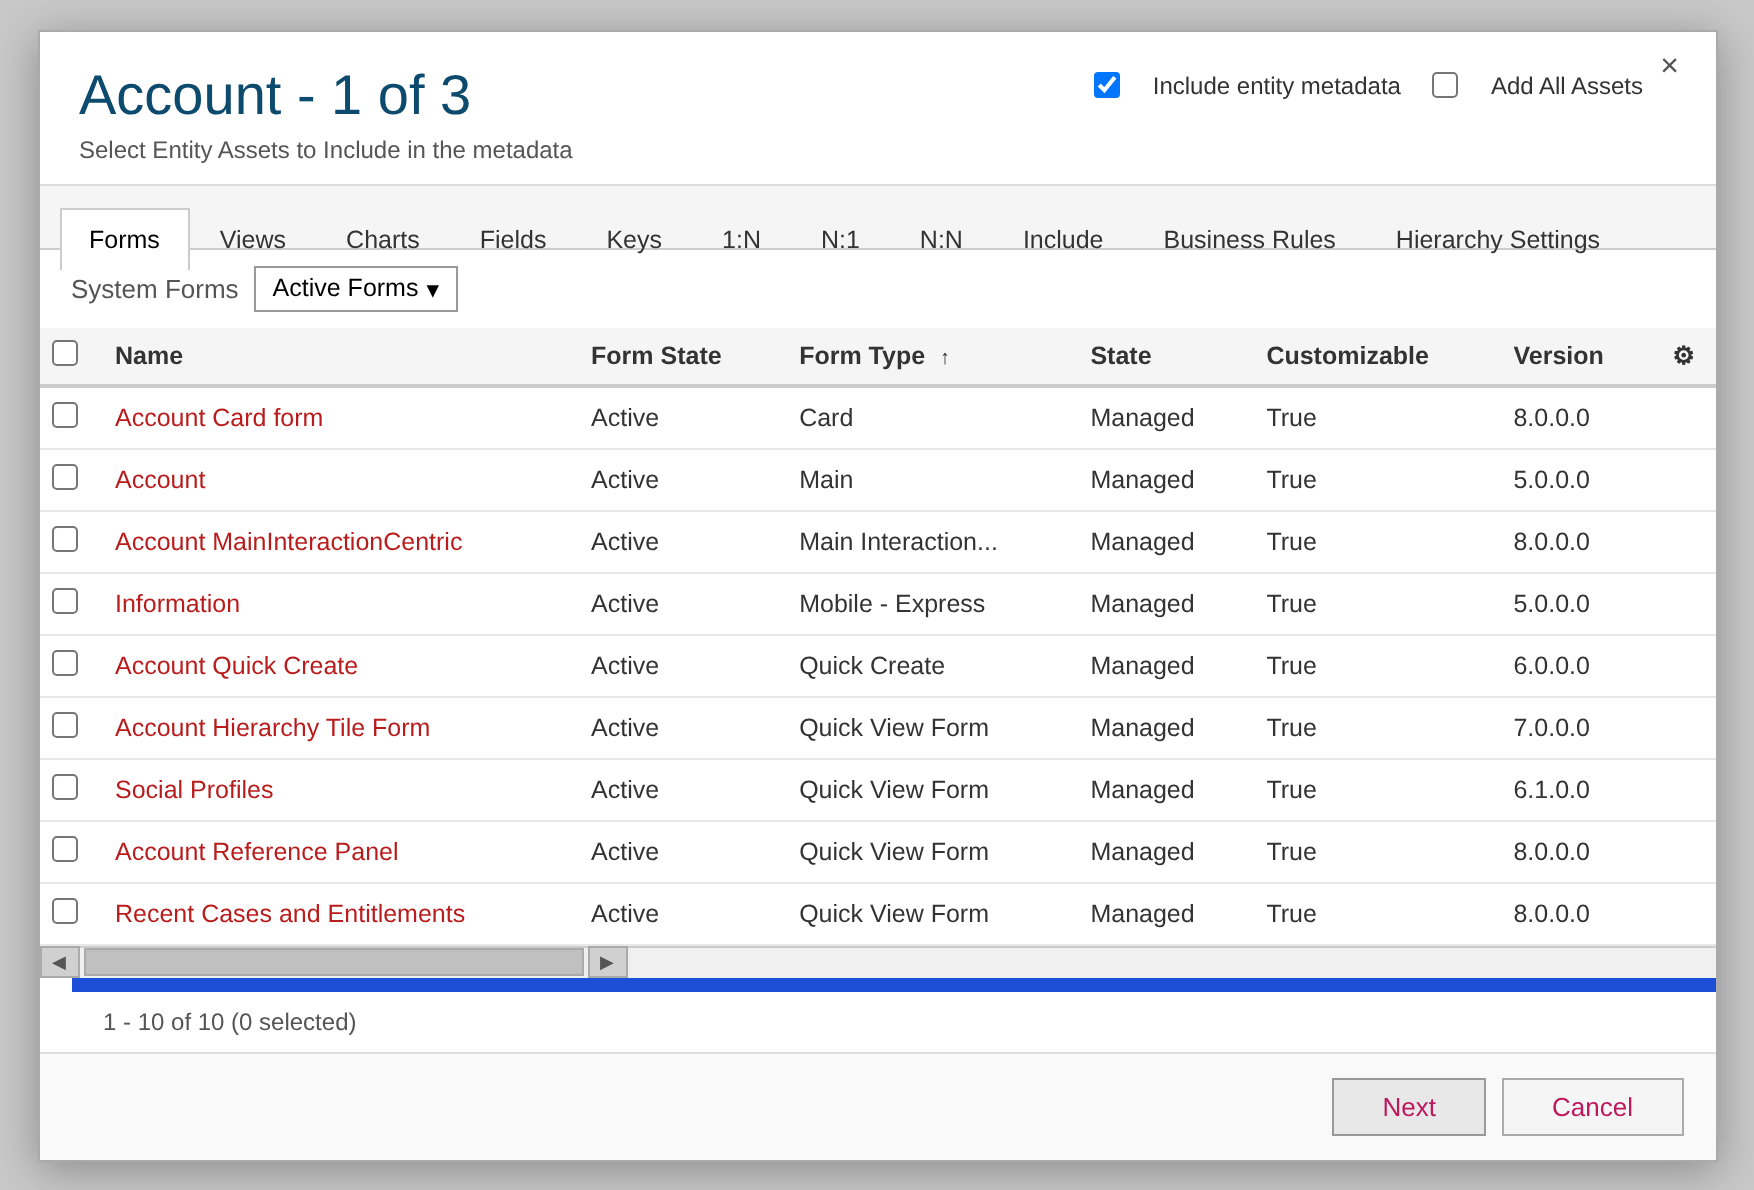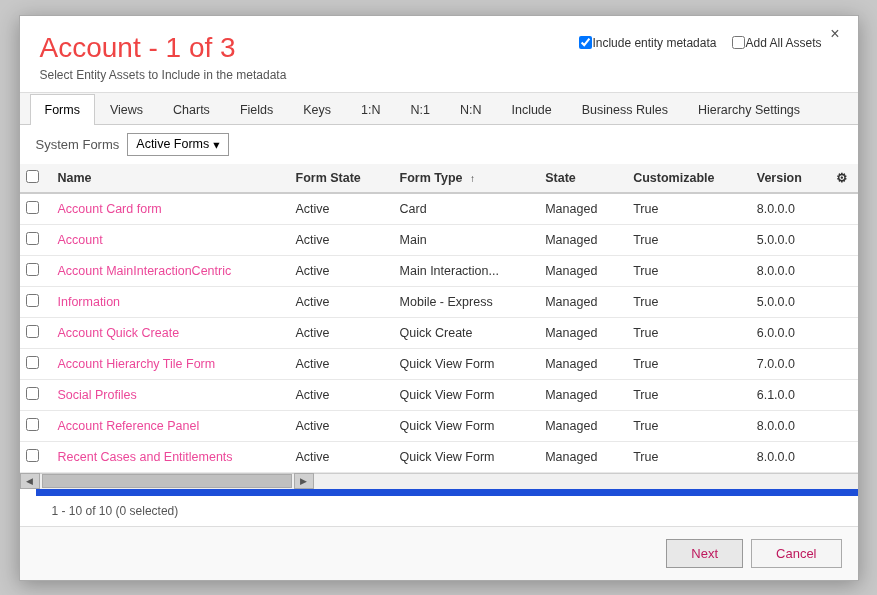--- a/index.html
+++ b/index.html
@@ -42,7 +42,7 @@
     .dialog-title {
       font-size: 28px;
       font-weight: 300;
-      color: #ef4444;
+      color: #0c4a6e;
       margin-bottom: 4px;
     }
     .dialog-subtitle {

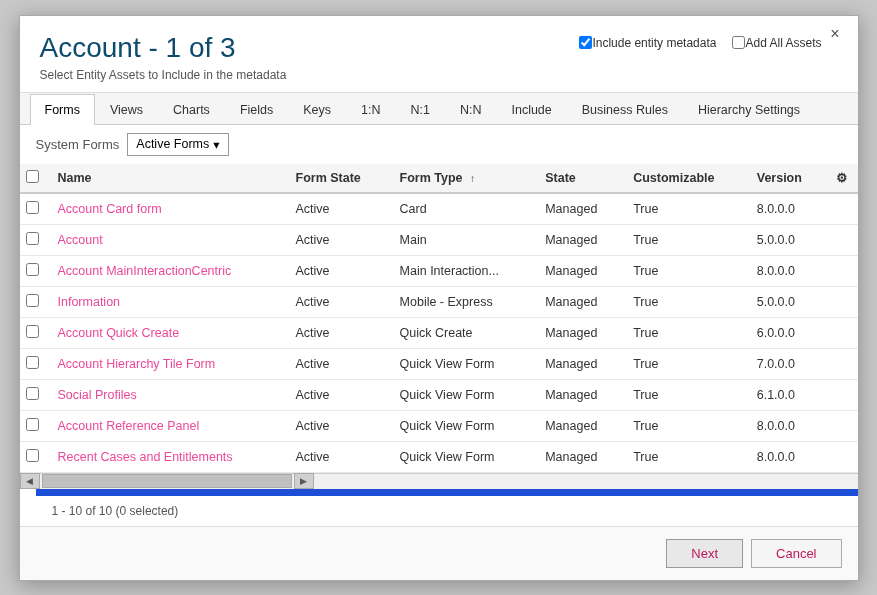--- a/index.html
+++ b/index.html
@@ -62,7 +62,7 @@
     .header-options label {
       display: flex;
       align-items: center;
-      gap: 0;
+      gap: 16px;
       cursor: pointer;
     }
     .tabs-row {

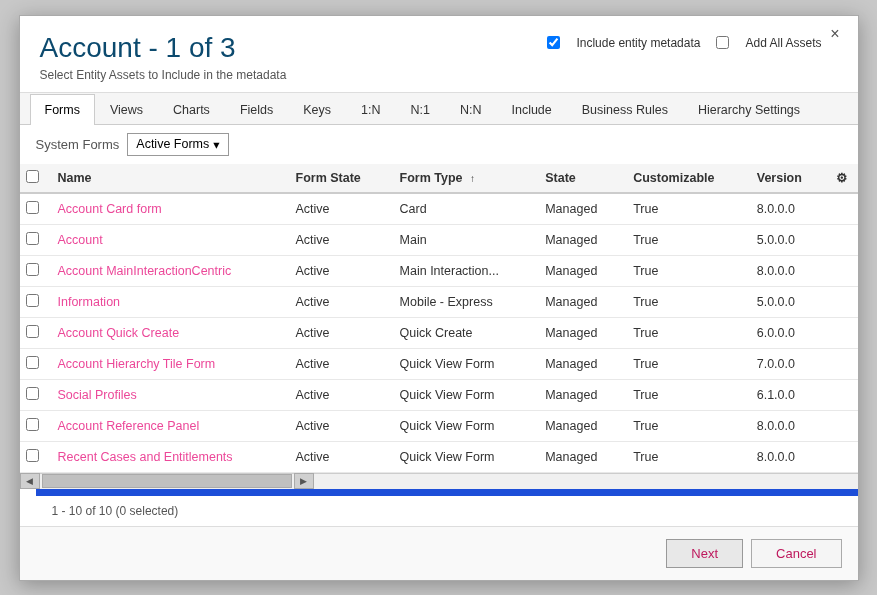--- a/index.html
+++ b/index.html
@@ -81,7 +81,7 @@
       color: #333;
       background: transparent;
       position: relative;
-      top: 1px;
+      top: 11px;
       white-space: nowrap;
     }
     .tab.active {

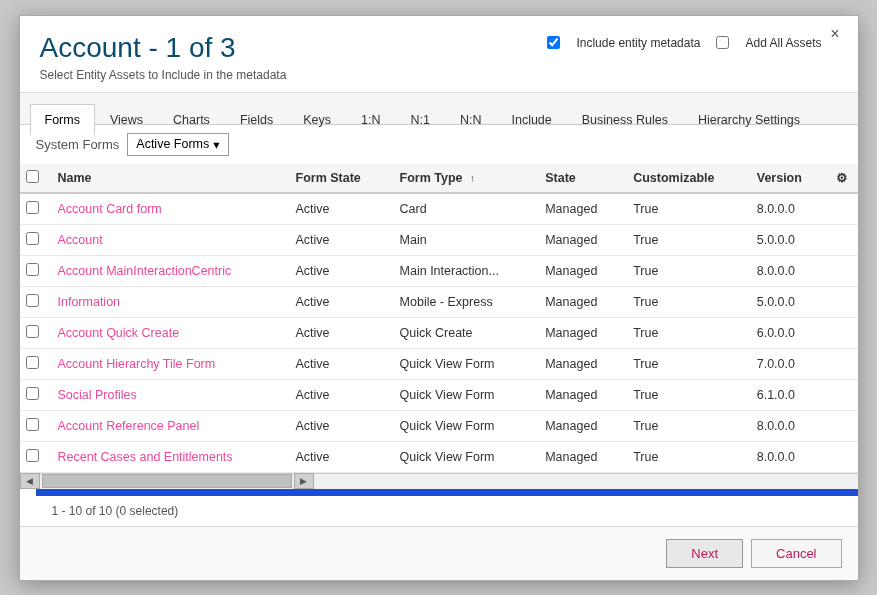--- a/index.html
+++ b/index.html
@@ -151,7 +151,7 @@
     }
     td.check-col { padding: 7px 6px; }
     td.name-col a {
-      color: #ec4899;
+      color: #b91c1c;
       text-decoration: none;
       cursor: pointer;
     }

